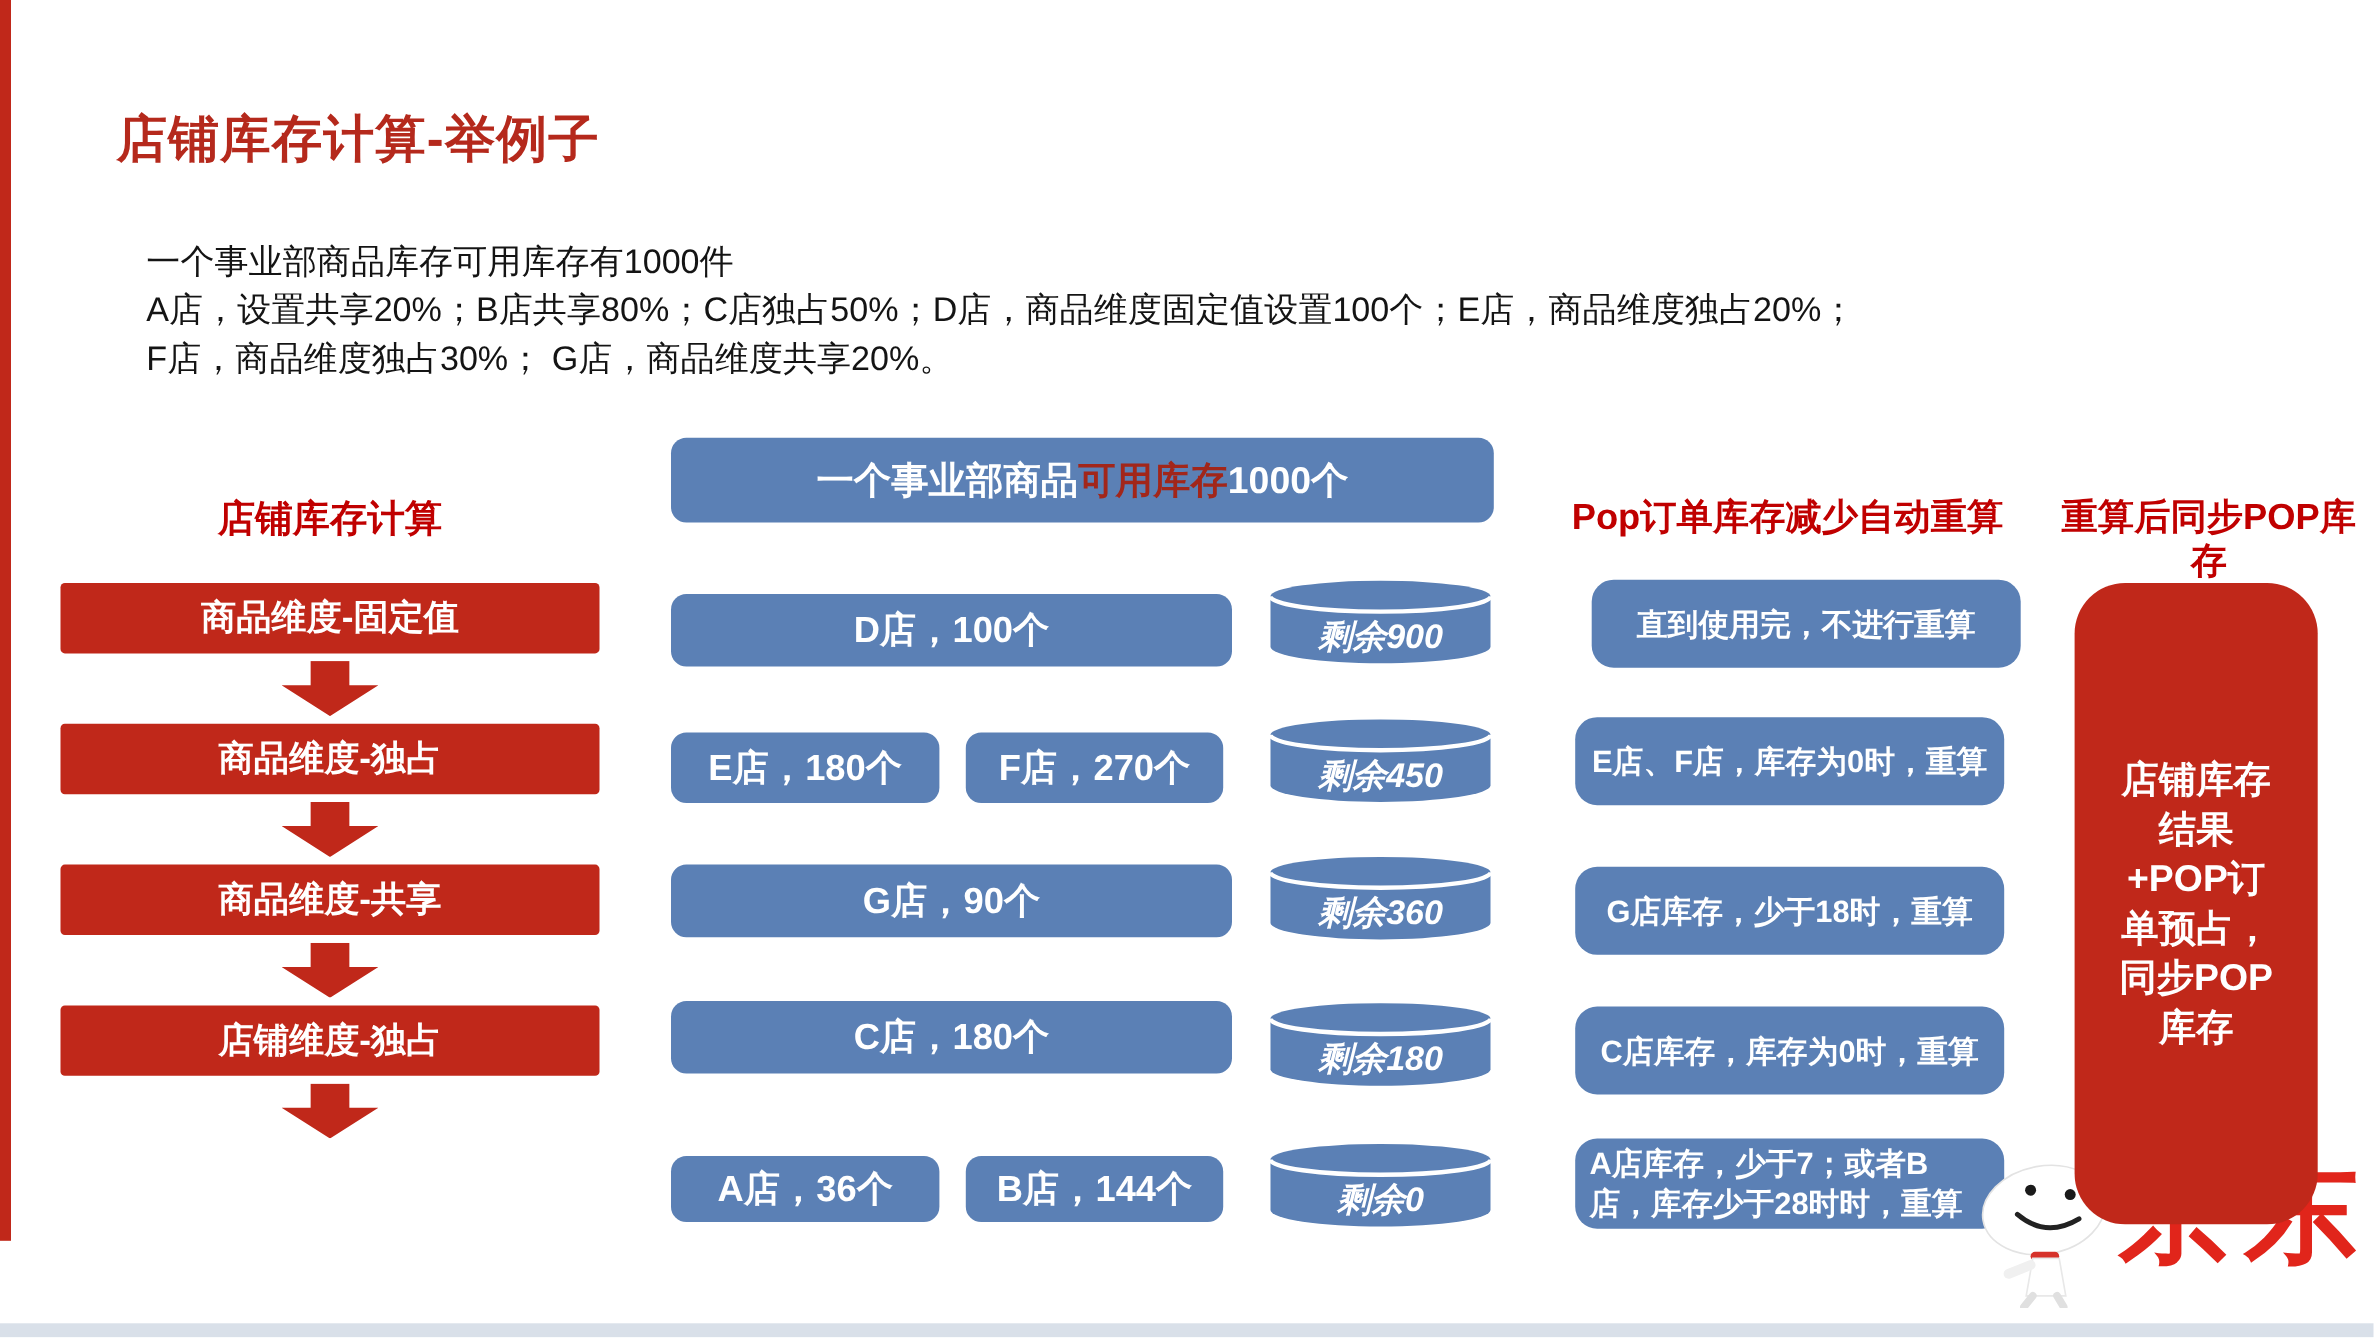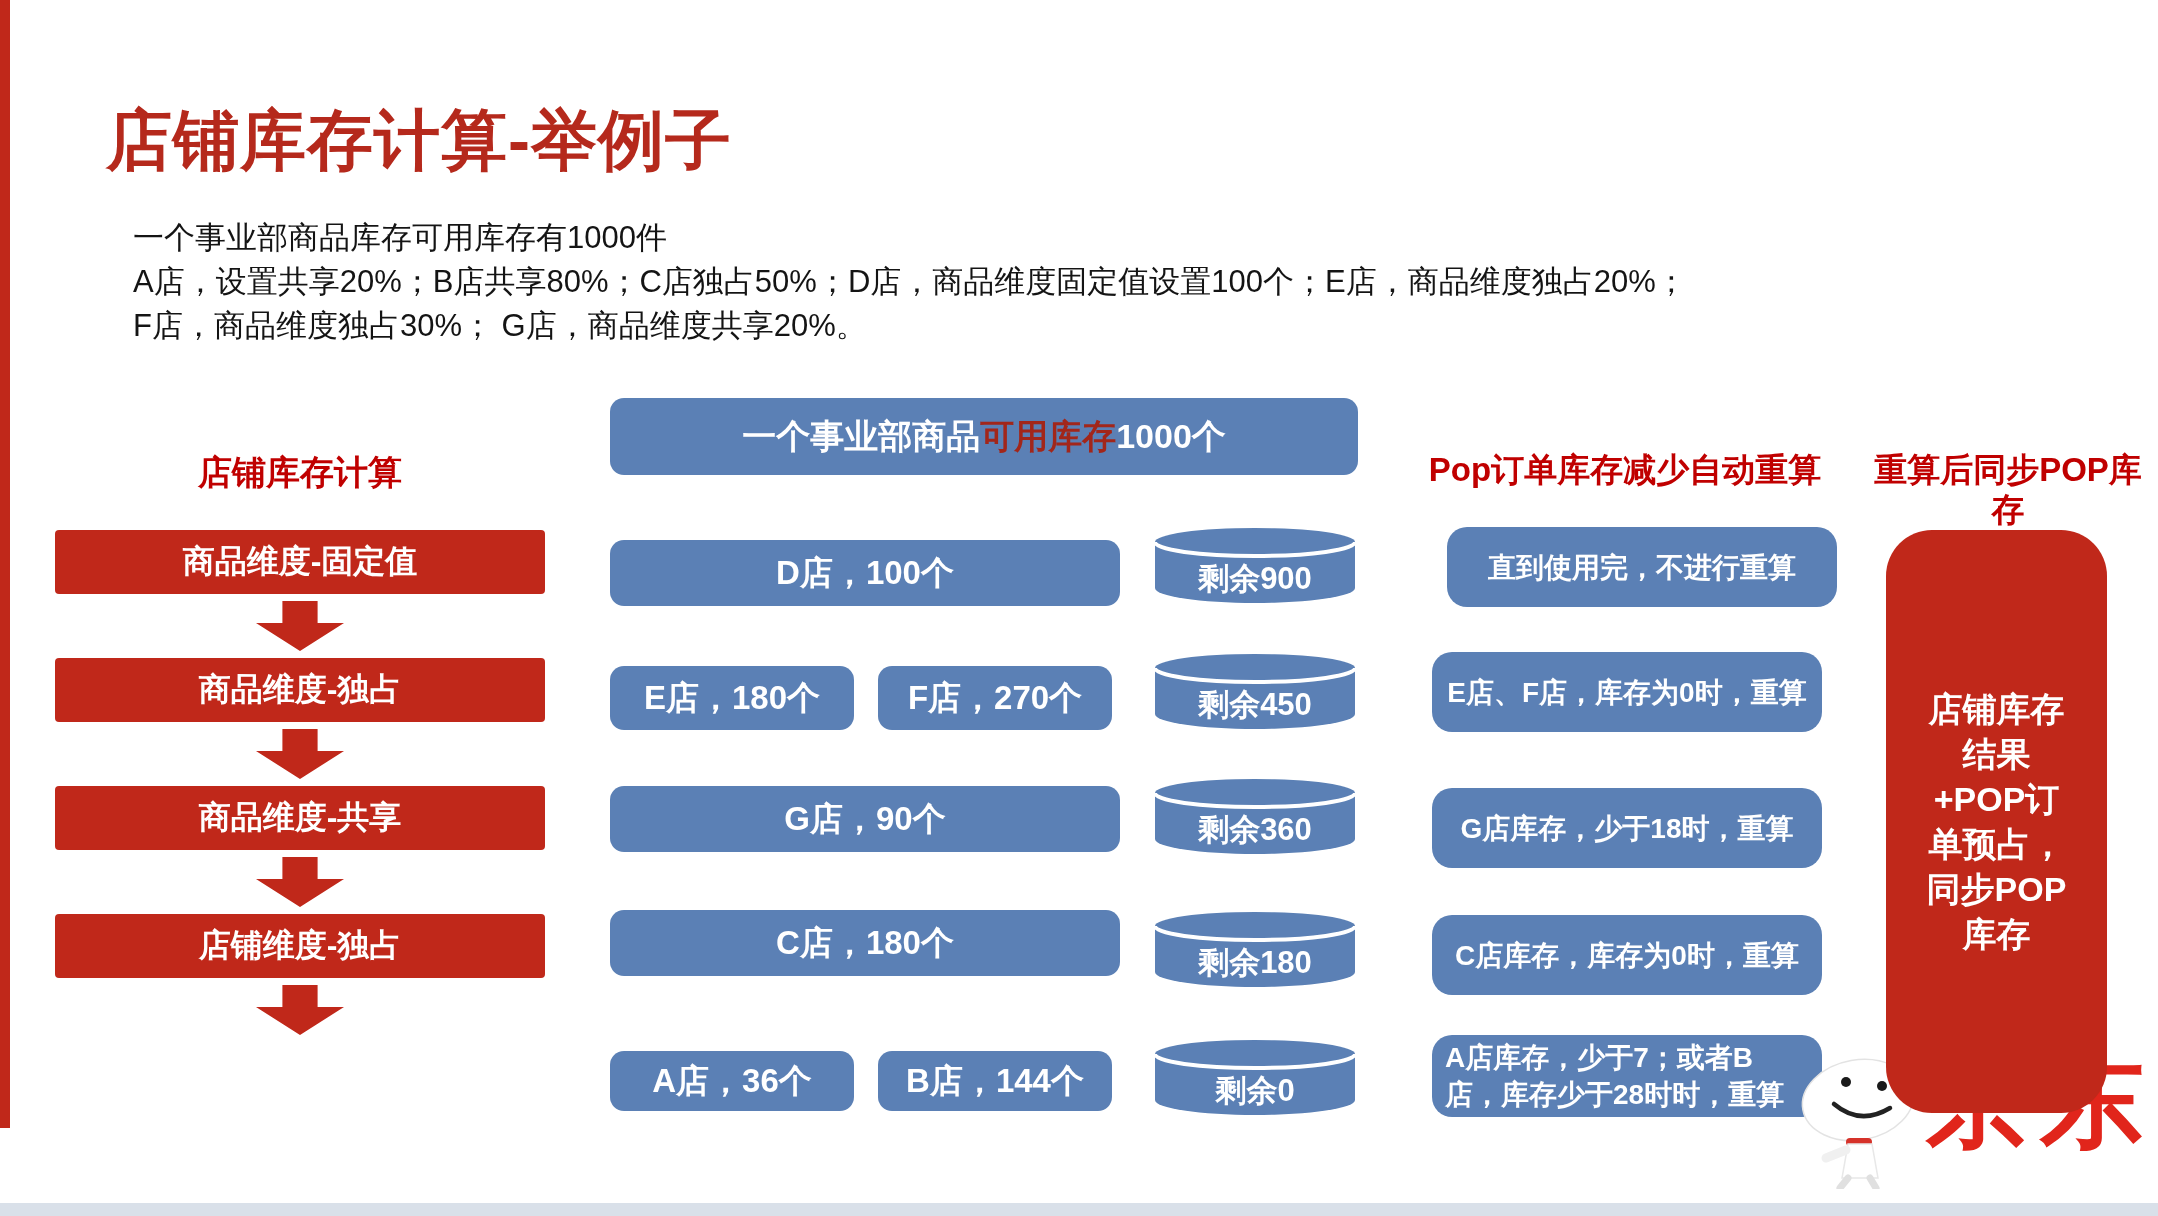--- a/index.html
+++ b/index.html
@@ -22,7 +22,7 @@
   }
   .title{
     left:106px;top:96px;width:1200px;
-    font-size:66px;font-weight:900;color:#B5291C;
+    font-size:46px;font-weight:900;color:#B5291C;
     letter-spacing:1px;margin:0;
   }
   .desc{

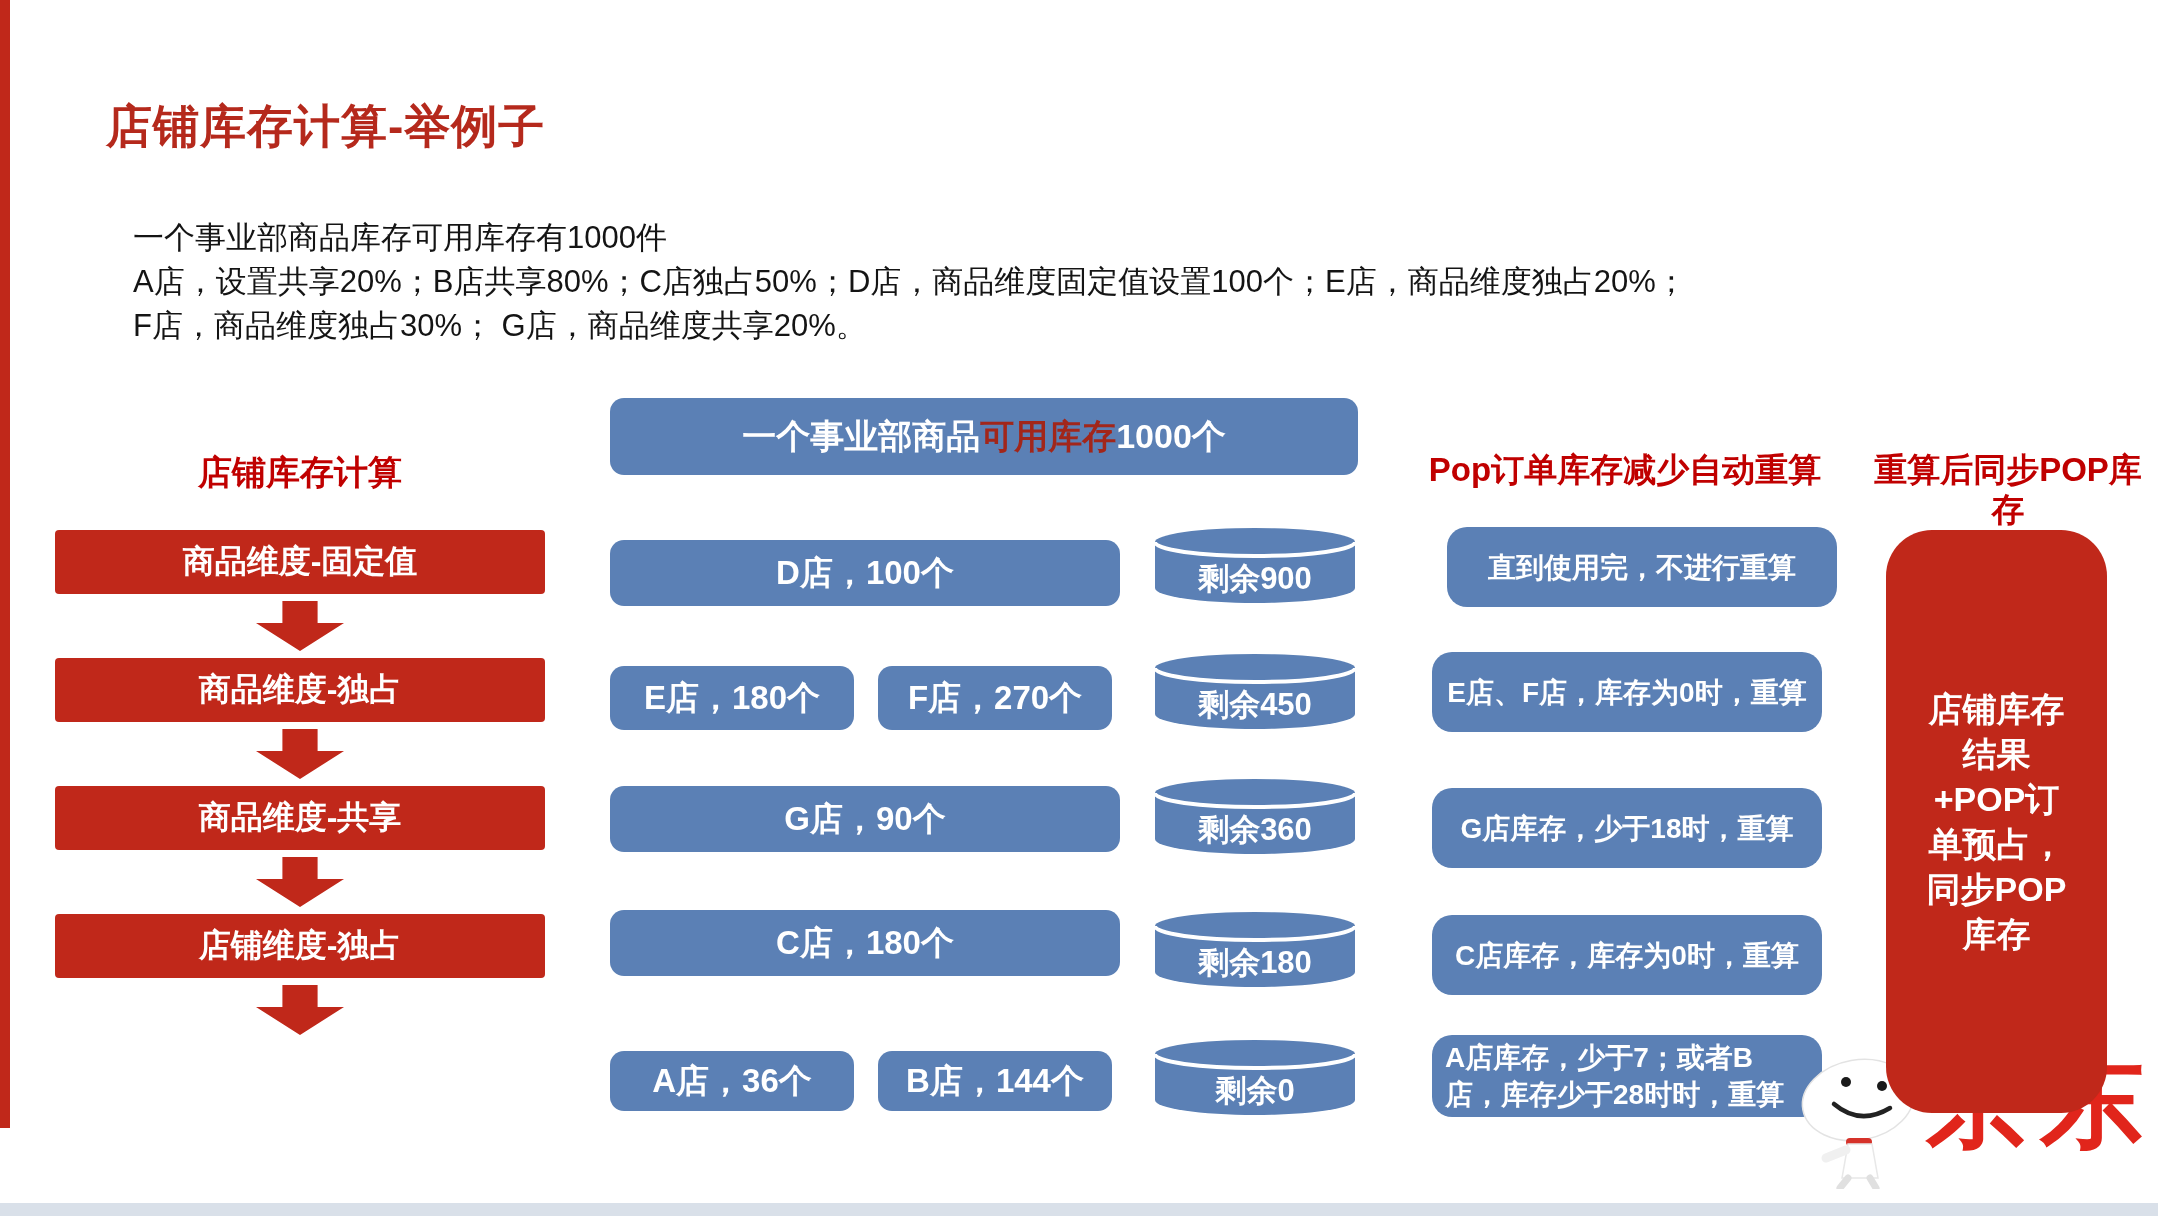--- a/index.html
+++ b/index.html
@@ -69,7 +69,7 @@
   .cyl svg{position:absolute;left:0;top:0;}
   .cyl-label{
     position:absolute;left:0;top:32px;width:210px;
-    text-align:center;color:#ffffff;font-size:31px;font-weight:bold;
+    text-align:center;color:#ffffff;font-size:31px;font-weight:bold;font-style:italic;
   }
   .result-box{
     left:1886px;top:530px;width:221px;height:583px;

